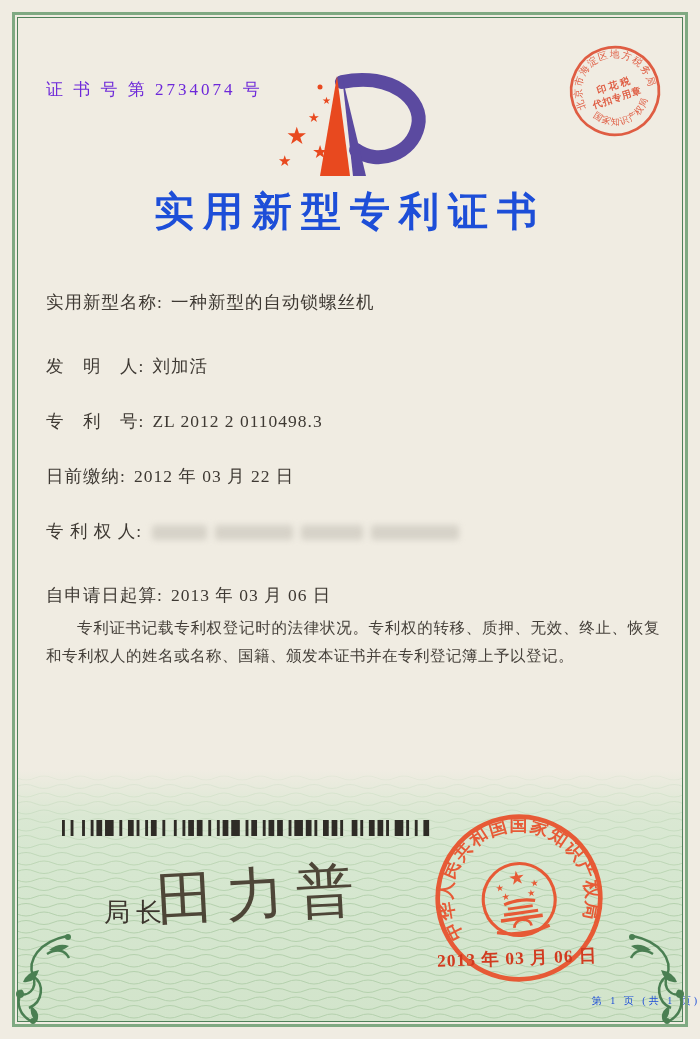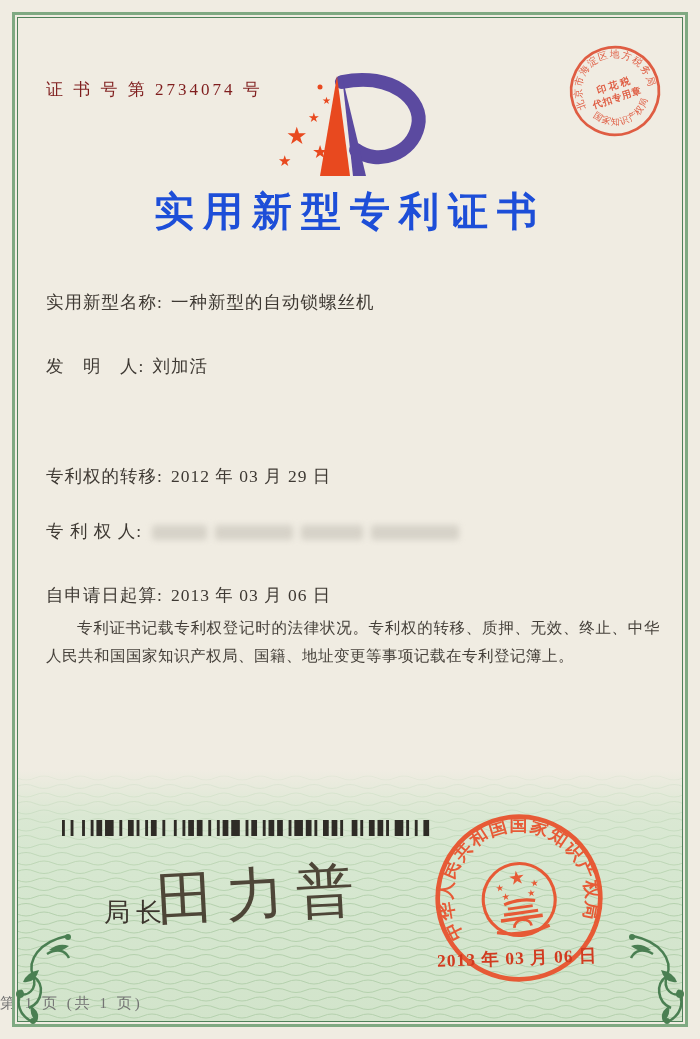--- a/index.html
+++ b/index.html
@@ -17,7 +17,7 @@
     background:linear-gradient(180deg,rgba(214,231,208,0) 0%,rgba(214,231,208,.85) 18%,#d6e7d0 40%,#d2e4cb 100%);
   }
   .green-section svg{position:absolute;inset:0;width:100%;height:100%;}
-  .cert-no{position:absolute;left:46px;top:78px;font-size:17px;letter-spacing:3px;color:#7f1d1d;z-index:2;}
+  .cert-no{position:absolute;left:46px;top:78px;font-size:17px;letter-spacing:3px;color:#6d28d9;z-index:2;}
   .logo{position:absolute;left:268px;top:70px;width:164px;height:114px;z-index:2;}
   .tax-stamp{position:absolute;left:568px;top:44px;width:94px;height:94px;transform:rotate(-18deg);z-index:2;opacity:.88;}
   .title{

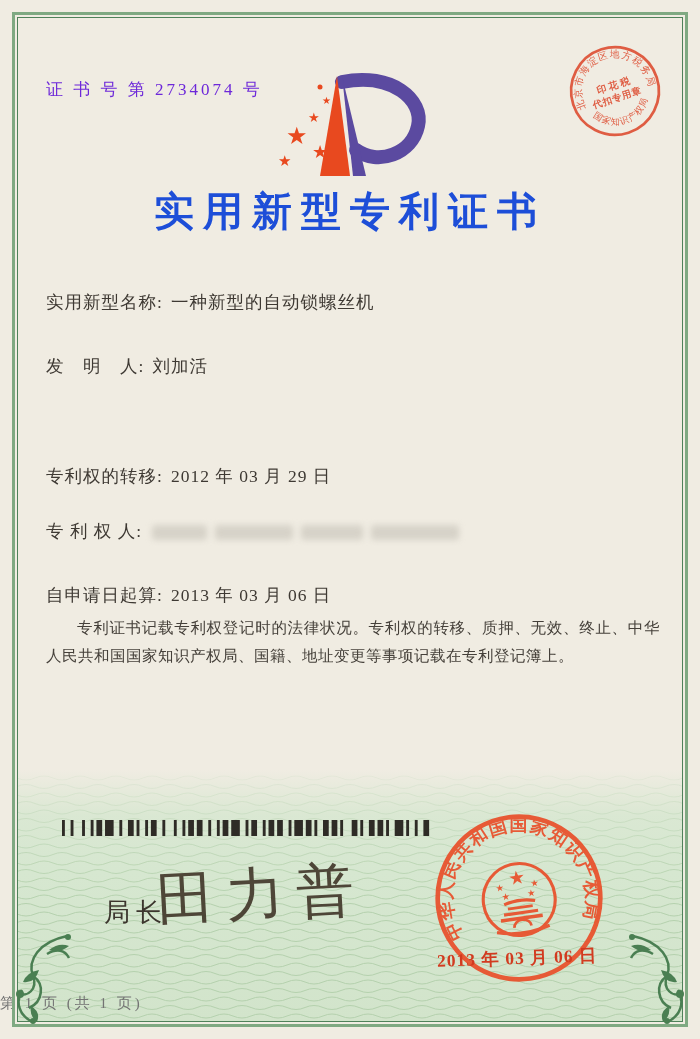--- a/index.html
+++ b/index.html
@@ -134,6 +134,9 @@
   </div>
   <div class="field f-name">
     <span>实用新型名称:</span><span class="val">一种新型的自动锁螺丝机</span>
+  </div>
+  <div class="field f-patno">
+    <span>专　利　号:</span><span class="val">ZL 2012 2 0110498.3</span>
   </div>
   <div class="field f-filing">
     <span>专利权的转移:</span><span class="val">2012 年 03 月 29 日</span>

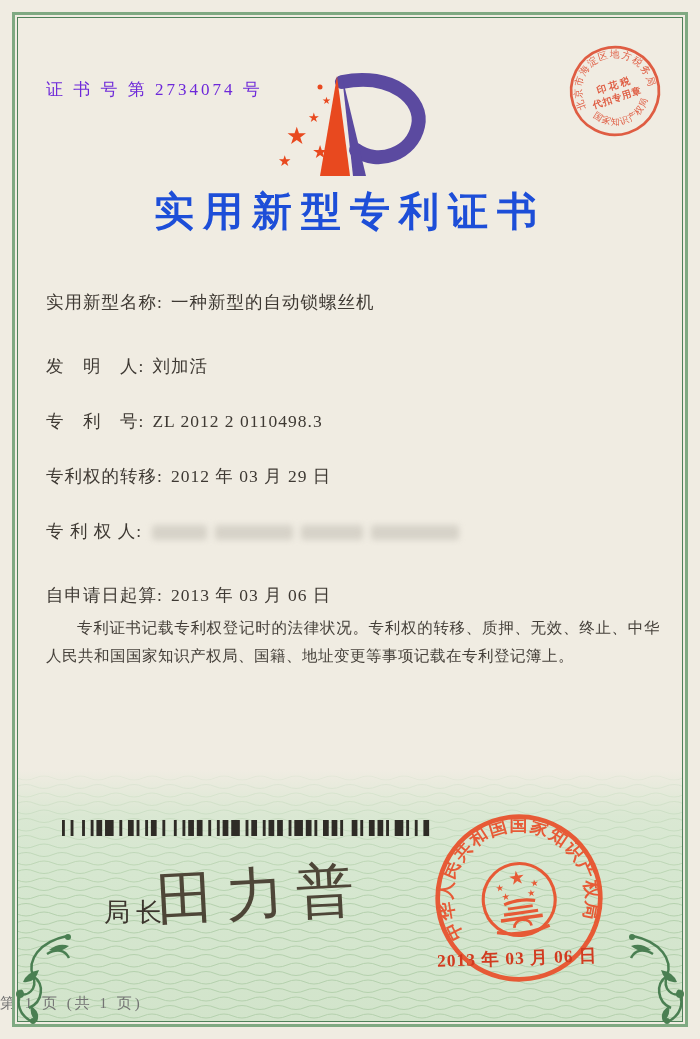--- a/index.html
+++ b/index.html
@@ -139,7 +139,7 @@
     <span>专　利　号:</span><span class="val">ZL 2012 2 0110498.3</span>
   </div>
   <div class="field f-filing">
-    <span>专利权的转移:</span><span class="val">2012 年 03 月 29 日</span>
+    <span>日前缴纳:</span><span class="val">2012 年 03 月 29 日</span>
   </div>
   <div class="field f-patentee">
     <span>专 利 权 人:</span><span class="redact">

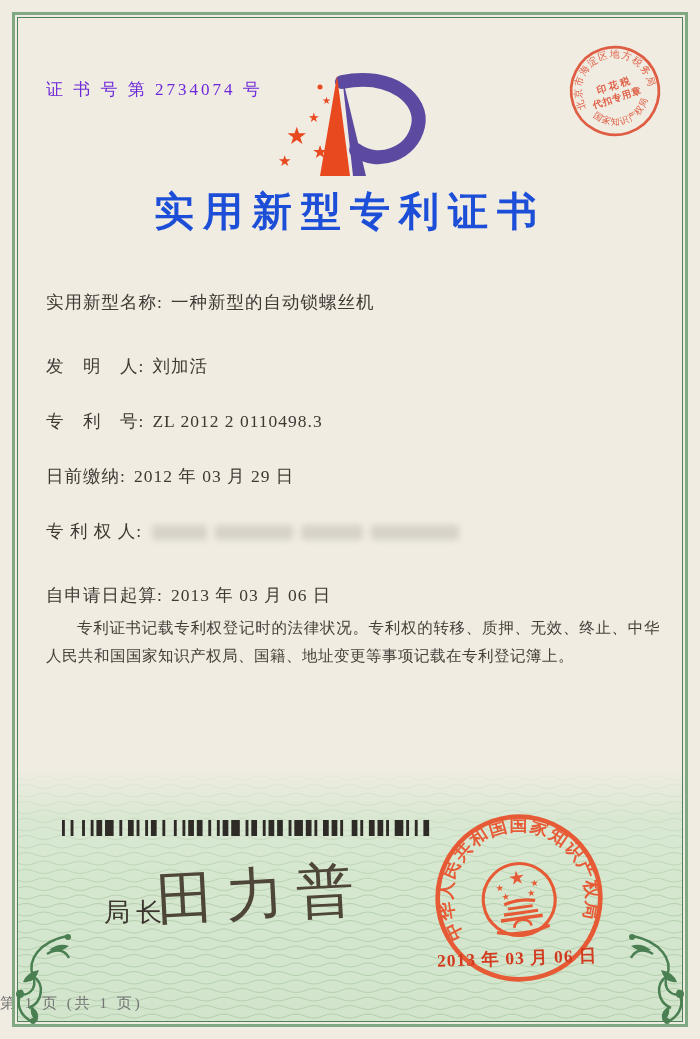--- a/index.html
+++ b/index.html
@@ -139,7 +139,7 @@
     <span>专　利　号:</span><span class="val">ZL 2012 2 0110498.3</span>
   </div>
   <div class="field f-filing">
-    <span>日前缴纳:</span><span class="val">2012 年 03 月 29 日</span>
+    <span>日前缴纳:</span><span class="val">2012 年 03 月 22 日</span>
   </div>
   <div class="field f-patentee">
     <span>专 利 权 人:</span><span class="redact">

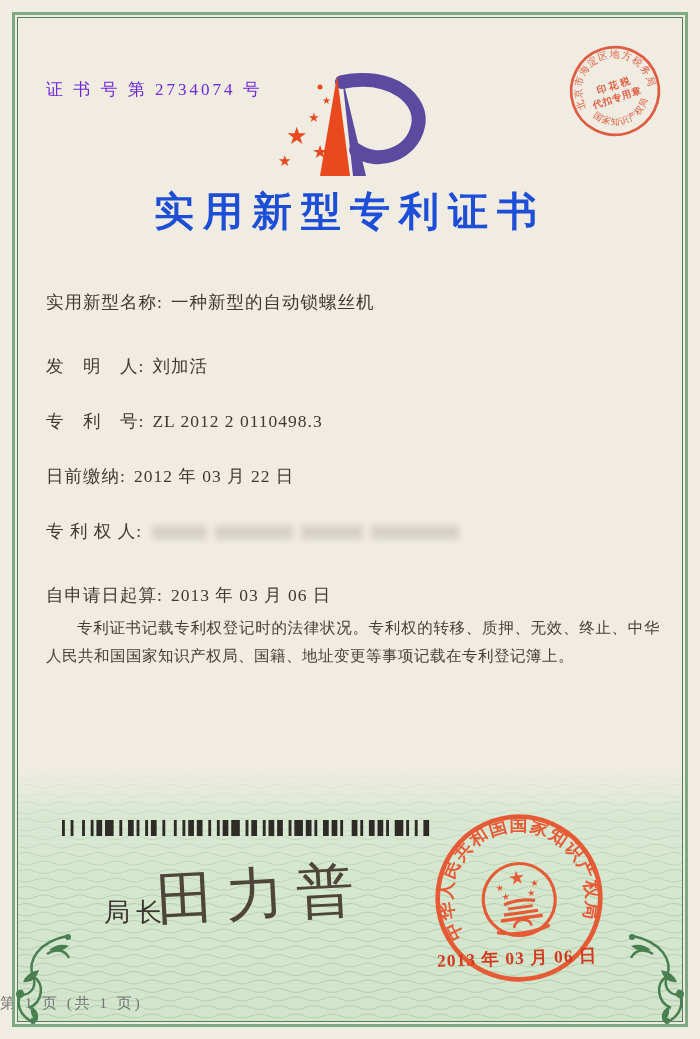--- a/index.html
+++ b/index.html
@@ -154,7 +154,7 @@
   </div>
 
   <div class="paras">
-    <p>专利证书记载专利权登记时的法律状况。专利权的转移、质押、无效、终止、中华人民共和国国家知识产权局、国籍、地址变更等事项记载在专利登记簿上。</p>
+    <p>专利证书记载专利权登记时的法律状况。专利权的转移、质押、无效、终止、恢复和专利权人的姓名或名称、国籍、颁发本证书并在专利登记簿上予以登记。</p>
   </div>
 
   <div class="barcode">

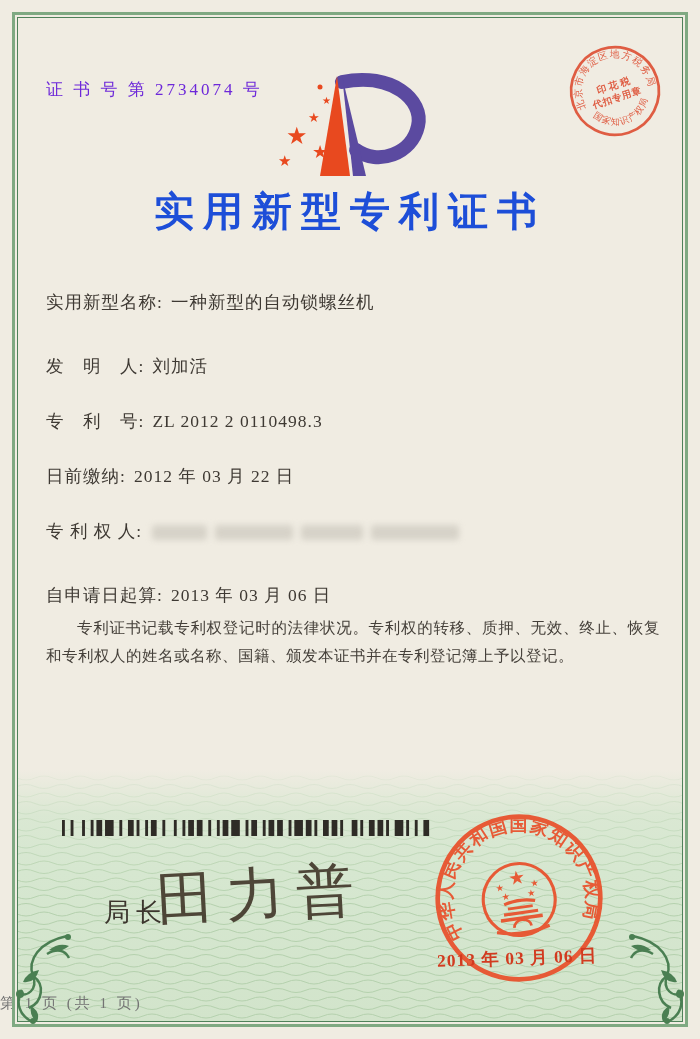--- a/index.html
+++ b/index.html
@@ -45,7 +45,7 @@
   }
   .seal{position:absolute;left:433px;top:812px;width:172px;height:172px;transform:rotate(-8deg);z-index:3;opacity:.93;}
   .seal-date{position:absolute;left:437px;top:946px;font-size:17.5px;letter-spacing:1px;color:#d23b20;z-index:4;transform:rotate(-2deg);font-weight:600;}
-  .page-note{position:absolute;left:0;right:0;top:994px;text-align:left;font-size:15px;letter-spacing:3px;color:#737373;z-index:3;}
+  .page-note{position:absolute;left:0;right:0;top:994px;text-align:right;font-size:10px;letter-spacing:3px;color:#1d4ed8;z-index:3;}
   .ornament{position:absolute;bottom:13px;width:58px;height:94px;z-index:6;}
   .ornament.left{left:13px;}
   .ornament.right{right:13px;transform:scaleX(-1);}

